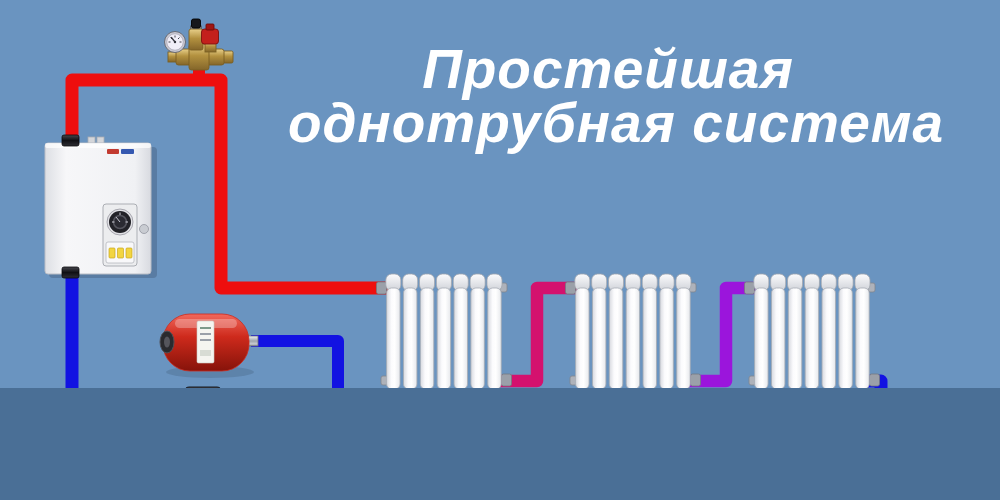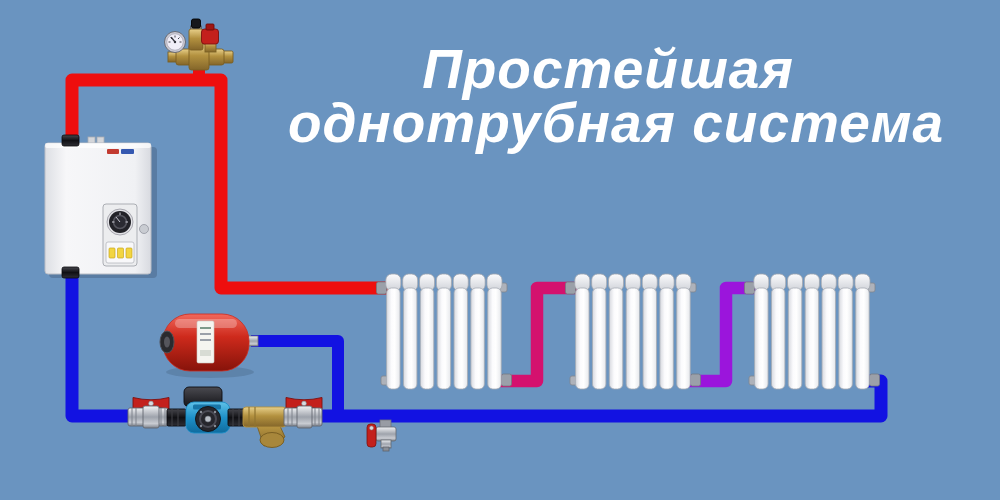--- a/index.html
+++ b/index.html
@@ -3,7 +3,7 @@
 <meta charset="utf-8">
 <style>
   html,body{margin:0;padding:0;background:#4a6f96;}
-  .stage{width:1000px;height:500px;position:relative;overflow:hidden;}
+  .stage{width:1000px;height:388px;position:relative;overflow:hidden;}
   svg{display:block;}
   .title-text{
     font-family:"Liberation Sans","DejaVu Sans",sans-serif;

